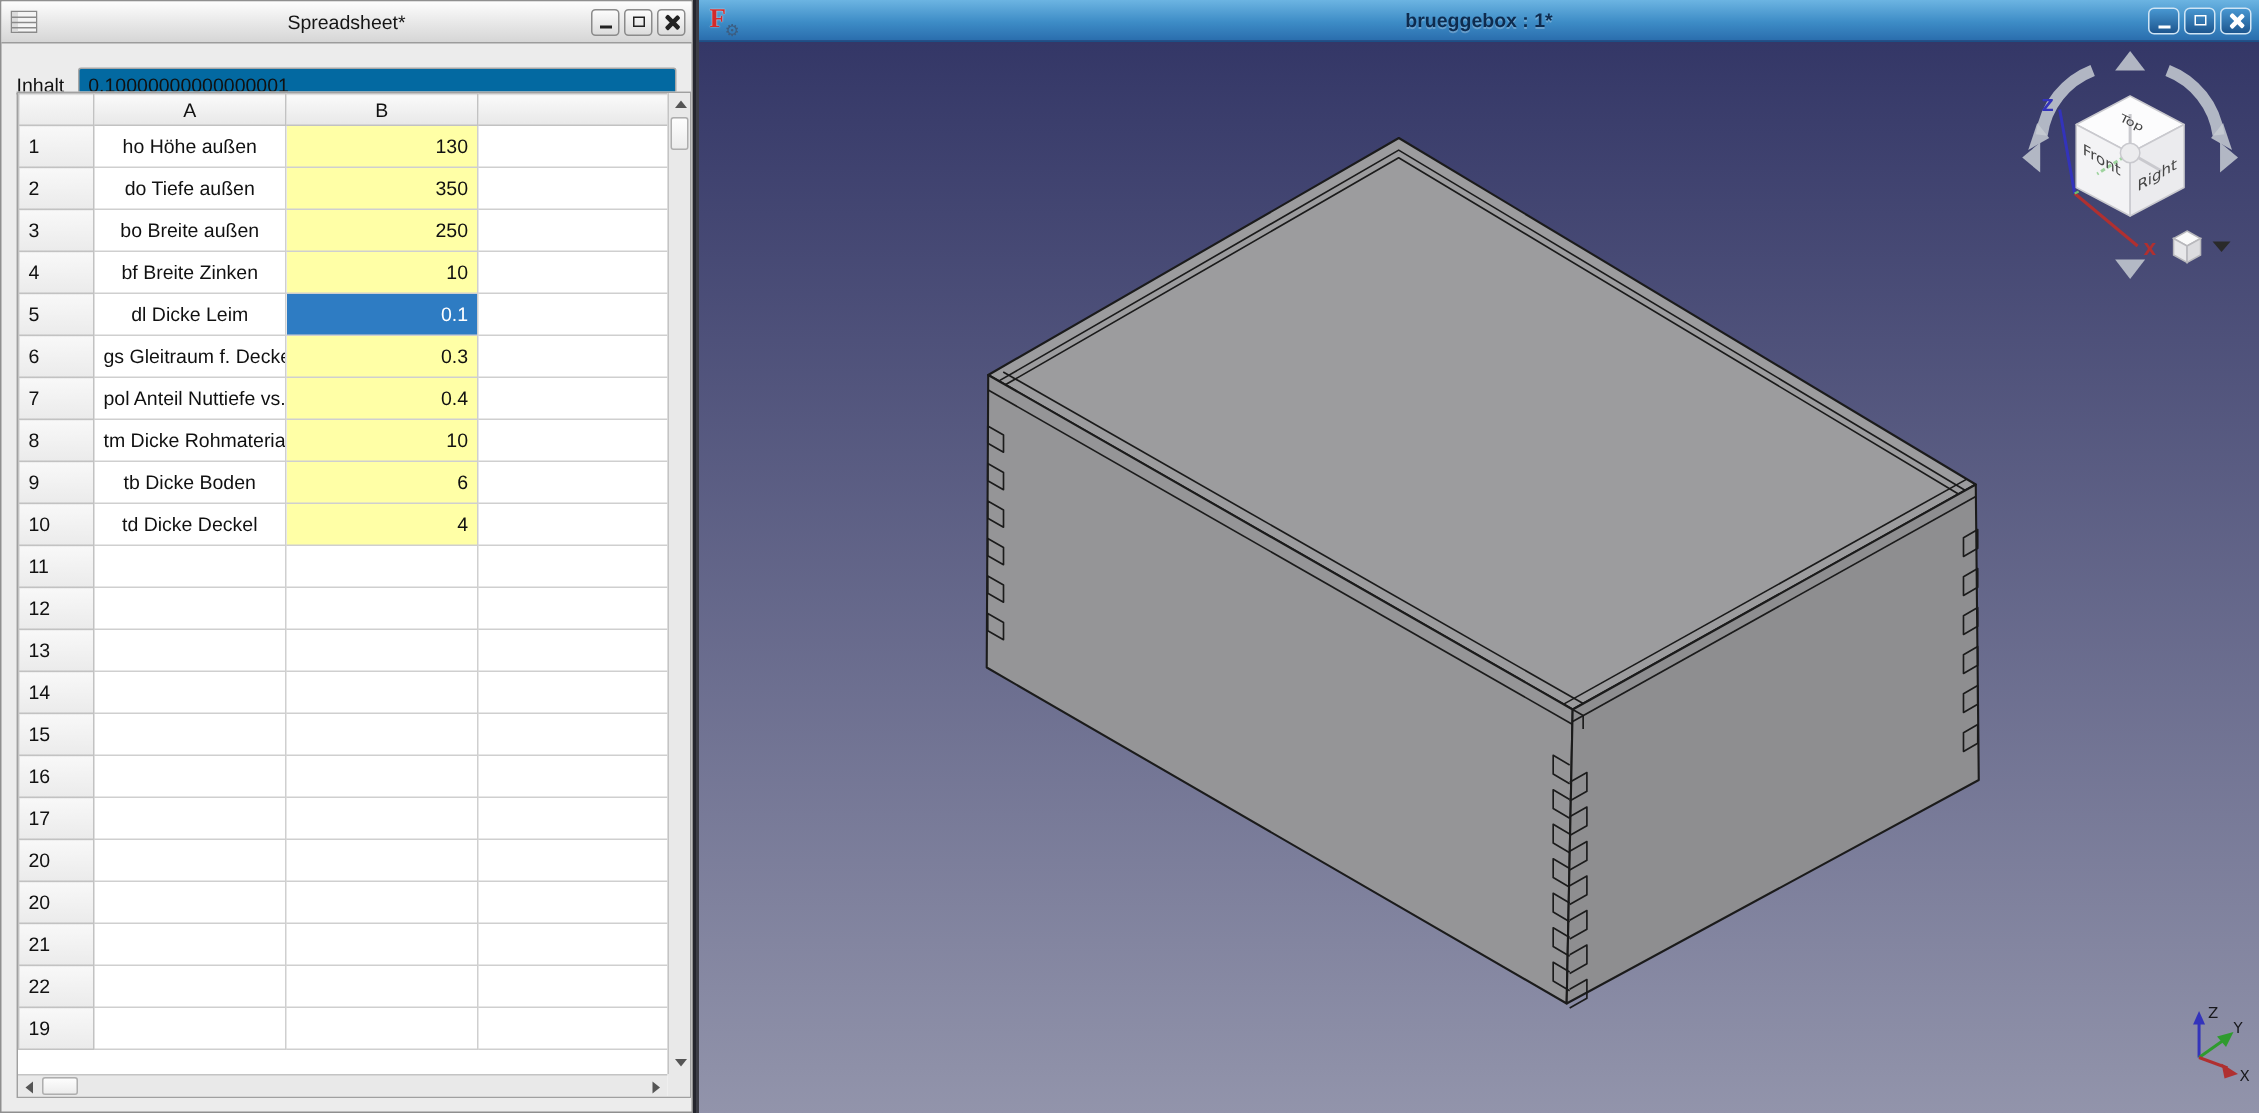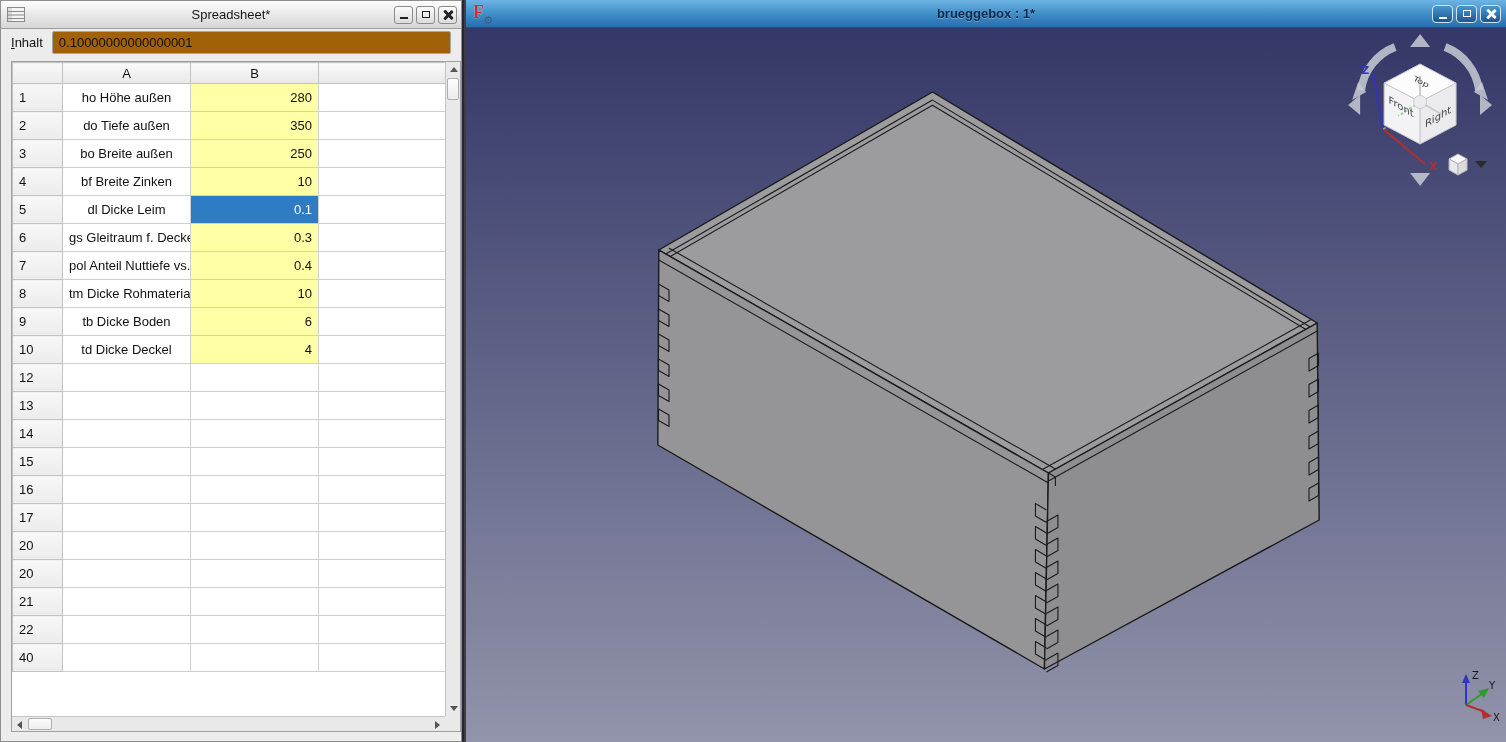--- a/index.html
+++ b/index.html
@@ -47,7 +47,7 @@
   .g-close::before{transform:rotate(45deg);}
   .g-close::after{transform:rotate(-45deg);}
 
-  .formula-row{display:flex;align-items:center;padding:2px 3px 4px 10px;gap:9px;}
+  .formula-row{display:flex;align-items:center;padding:16px 3px 4px 10px;gap:9px;}
   .formula-label{white-space:nowrap;}
   .mn{text-decoration:underline;}
   .formula-input{

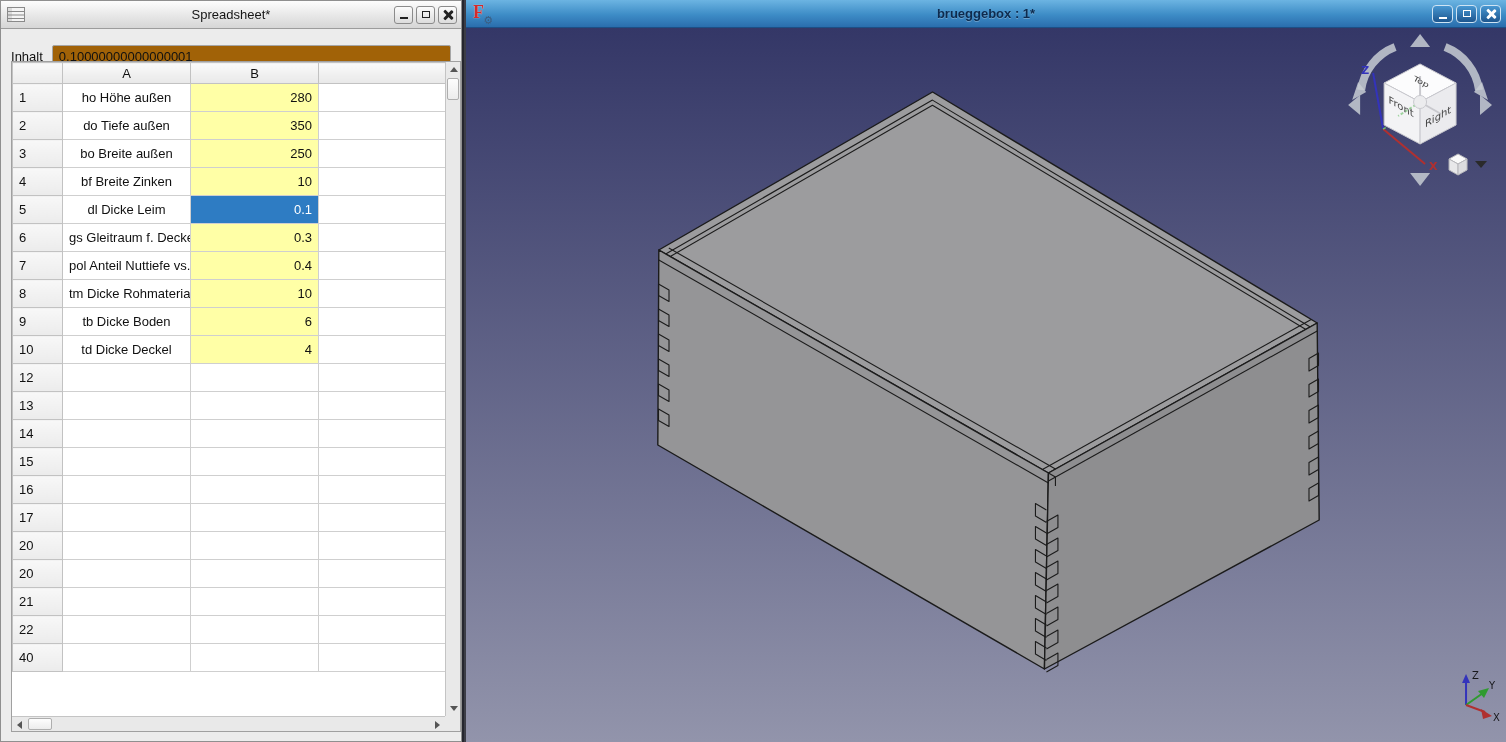--- a/index.html
+++ b/index.html
@@ -51,7 +51,7 @@
   .formula-label{white-space:nowrap;}
   .mn{text-decoration:underline;}
   .formula-input{
-    flex:1;height:23px;border:1px solid #a6a6a6;border-radius:2px;background:#a16207;
+    flex:1;height:23px;border:1px solid #a6a6a6;border-radius:2px;background:#0369a1;
     font-family:"Liberation Sans","DejaVu Sans",sans-serif;font-size:13px;padding:0 6px;color:#111;
     margin-right:7px;
   }

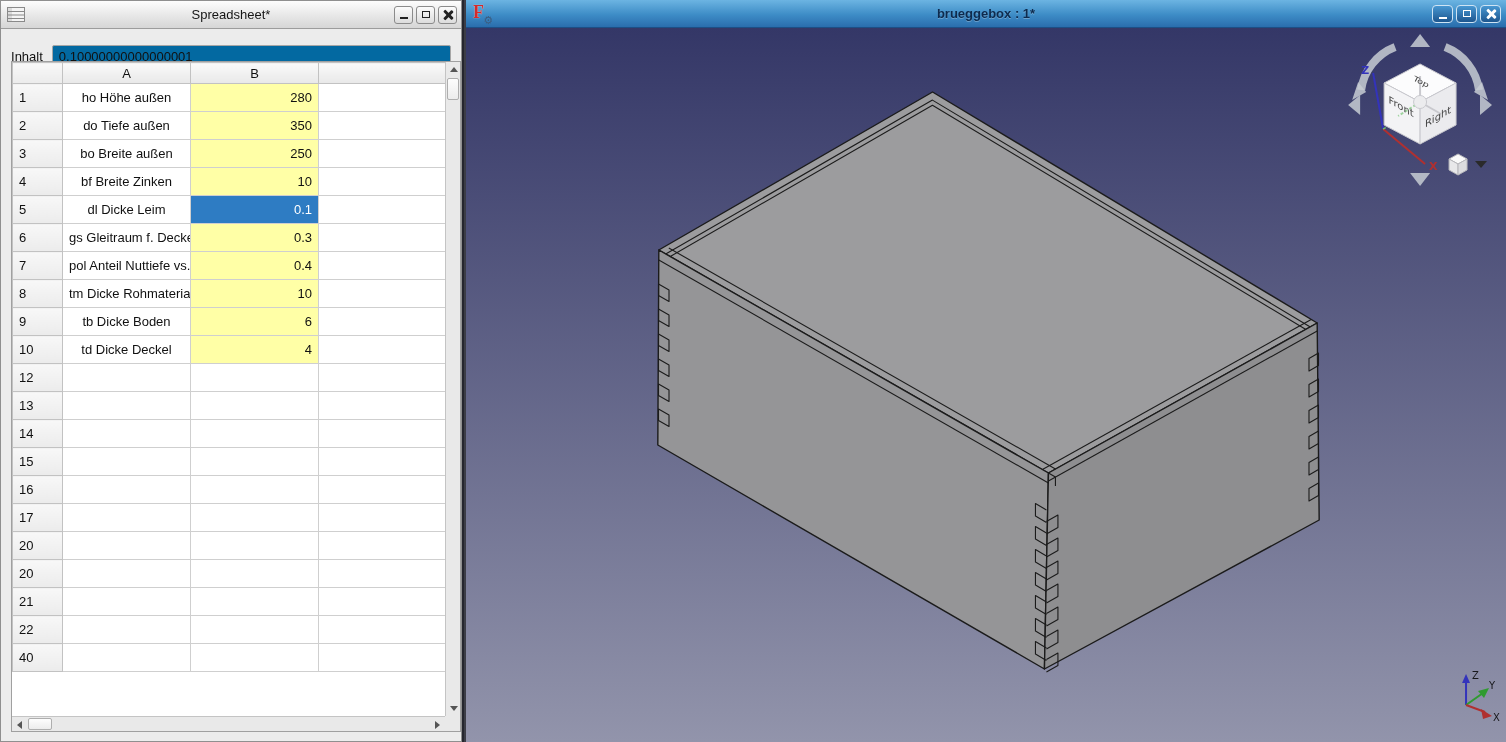--- a/index.html
+++ b/index.html
@@ -178,7 +178,7 @@
             <tr>
               <th class="rowno">1</th>
               <td class="a">ho Höhe außen</td>
-              <td class="b filled">280</td>
+              <td class="b filled">130</td>
               <td class="x"></td>
             </tr>
             <tr>

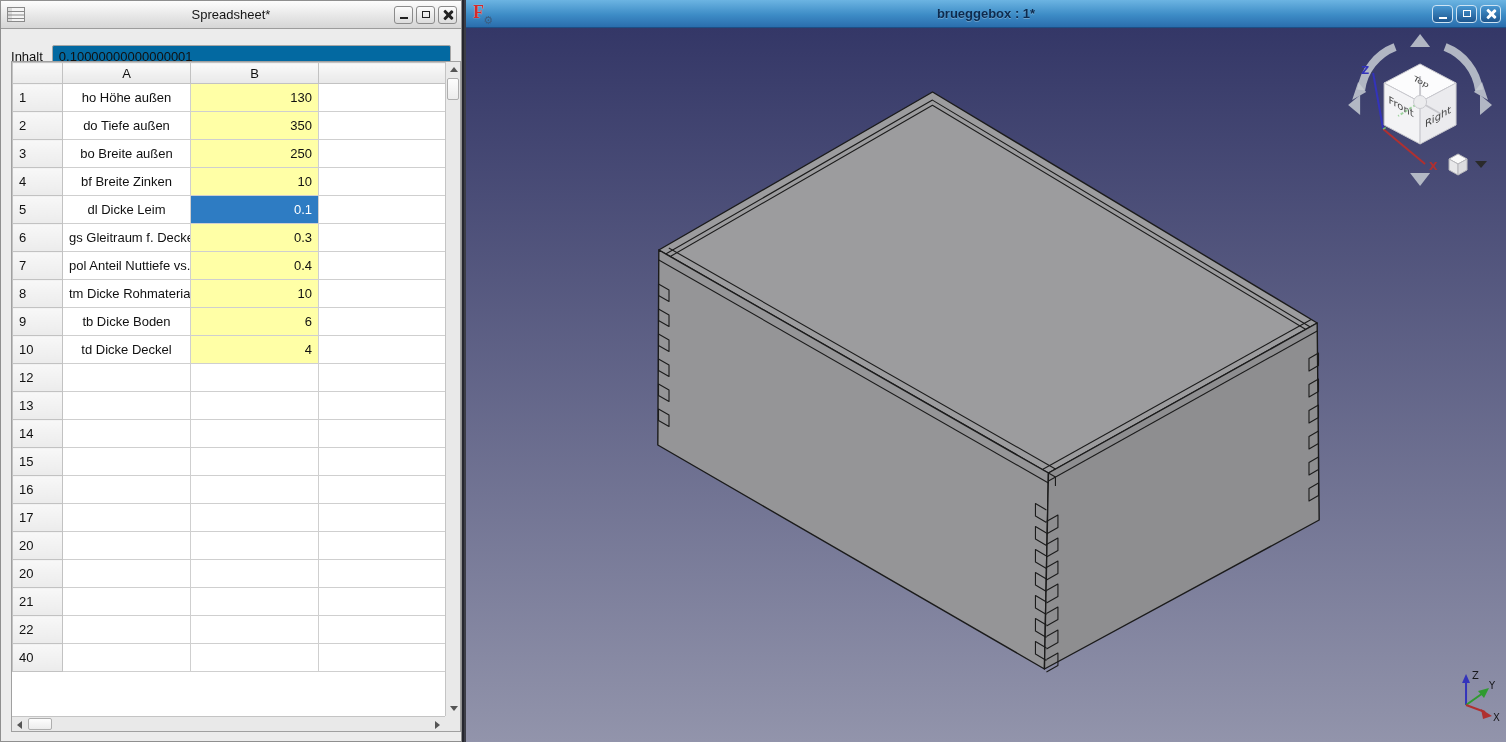--- a/index.html
+++ b/index.html
@@ -233,6 +233,12 @@
               <th class="rowno">10</th>
               <td class="a">td Dicke Deckel</td>
               <td class="b filled">4</td>
+              <td class="x"></td>
+            </tr>
+            <tr>
+              <th class="rowno">11</th>
+              <td class="a"></td>
+              <td class="b"></td>
               <td class="x"></td>
             </tr>
             <tr>

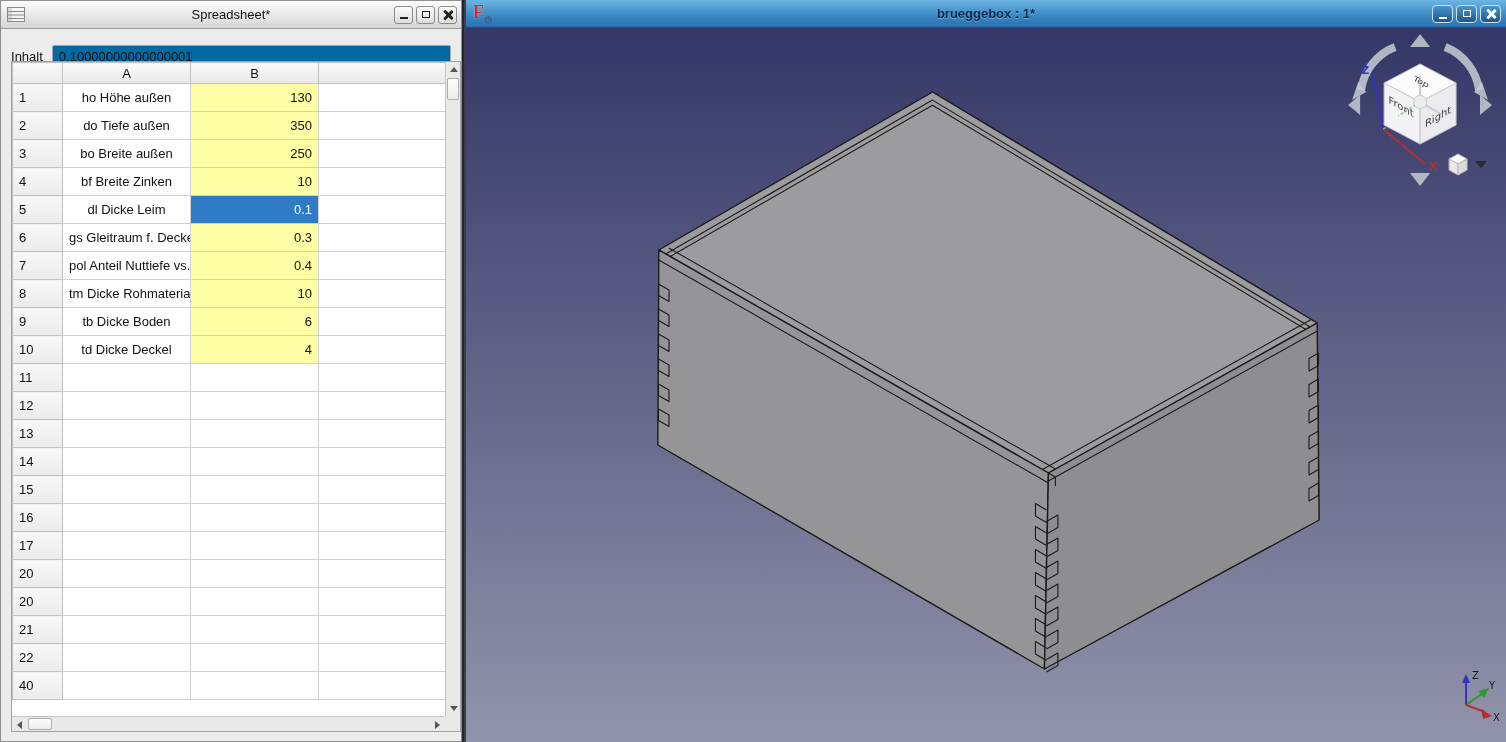--- a/index.html
+++ b/index.html
@@ -302,7 +302,7 @@
               <td class="x"></td>
             </tr>
             <tr>
-              <th class="rowno">40</th>
+              <th class="rowno">19</th>
               <td class="a"></td>
               <td class="b"></td>
               <td class="x"></td>

